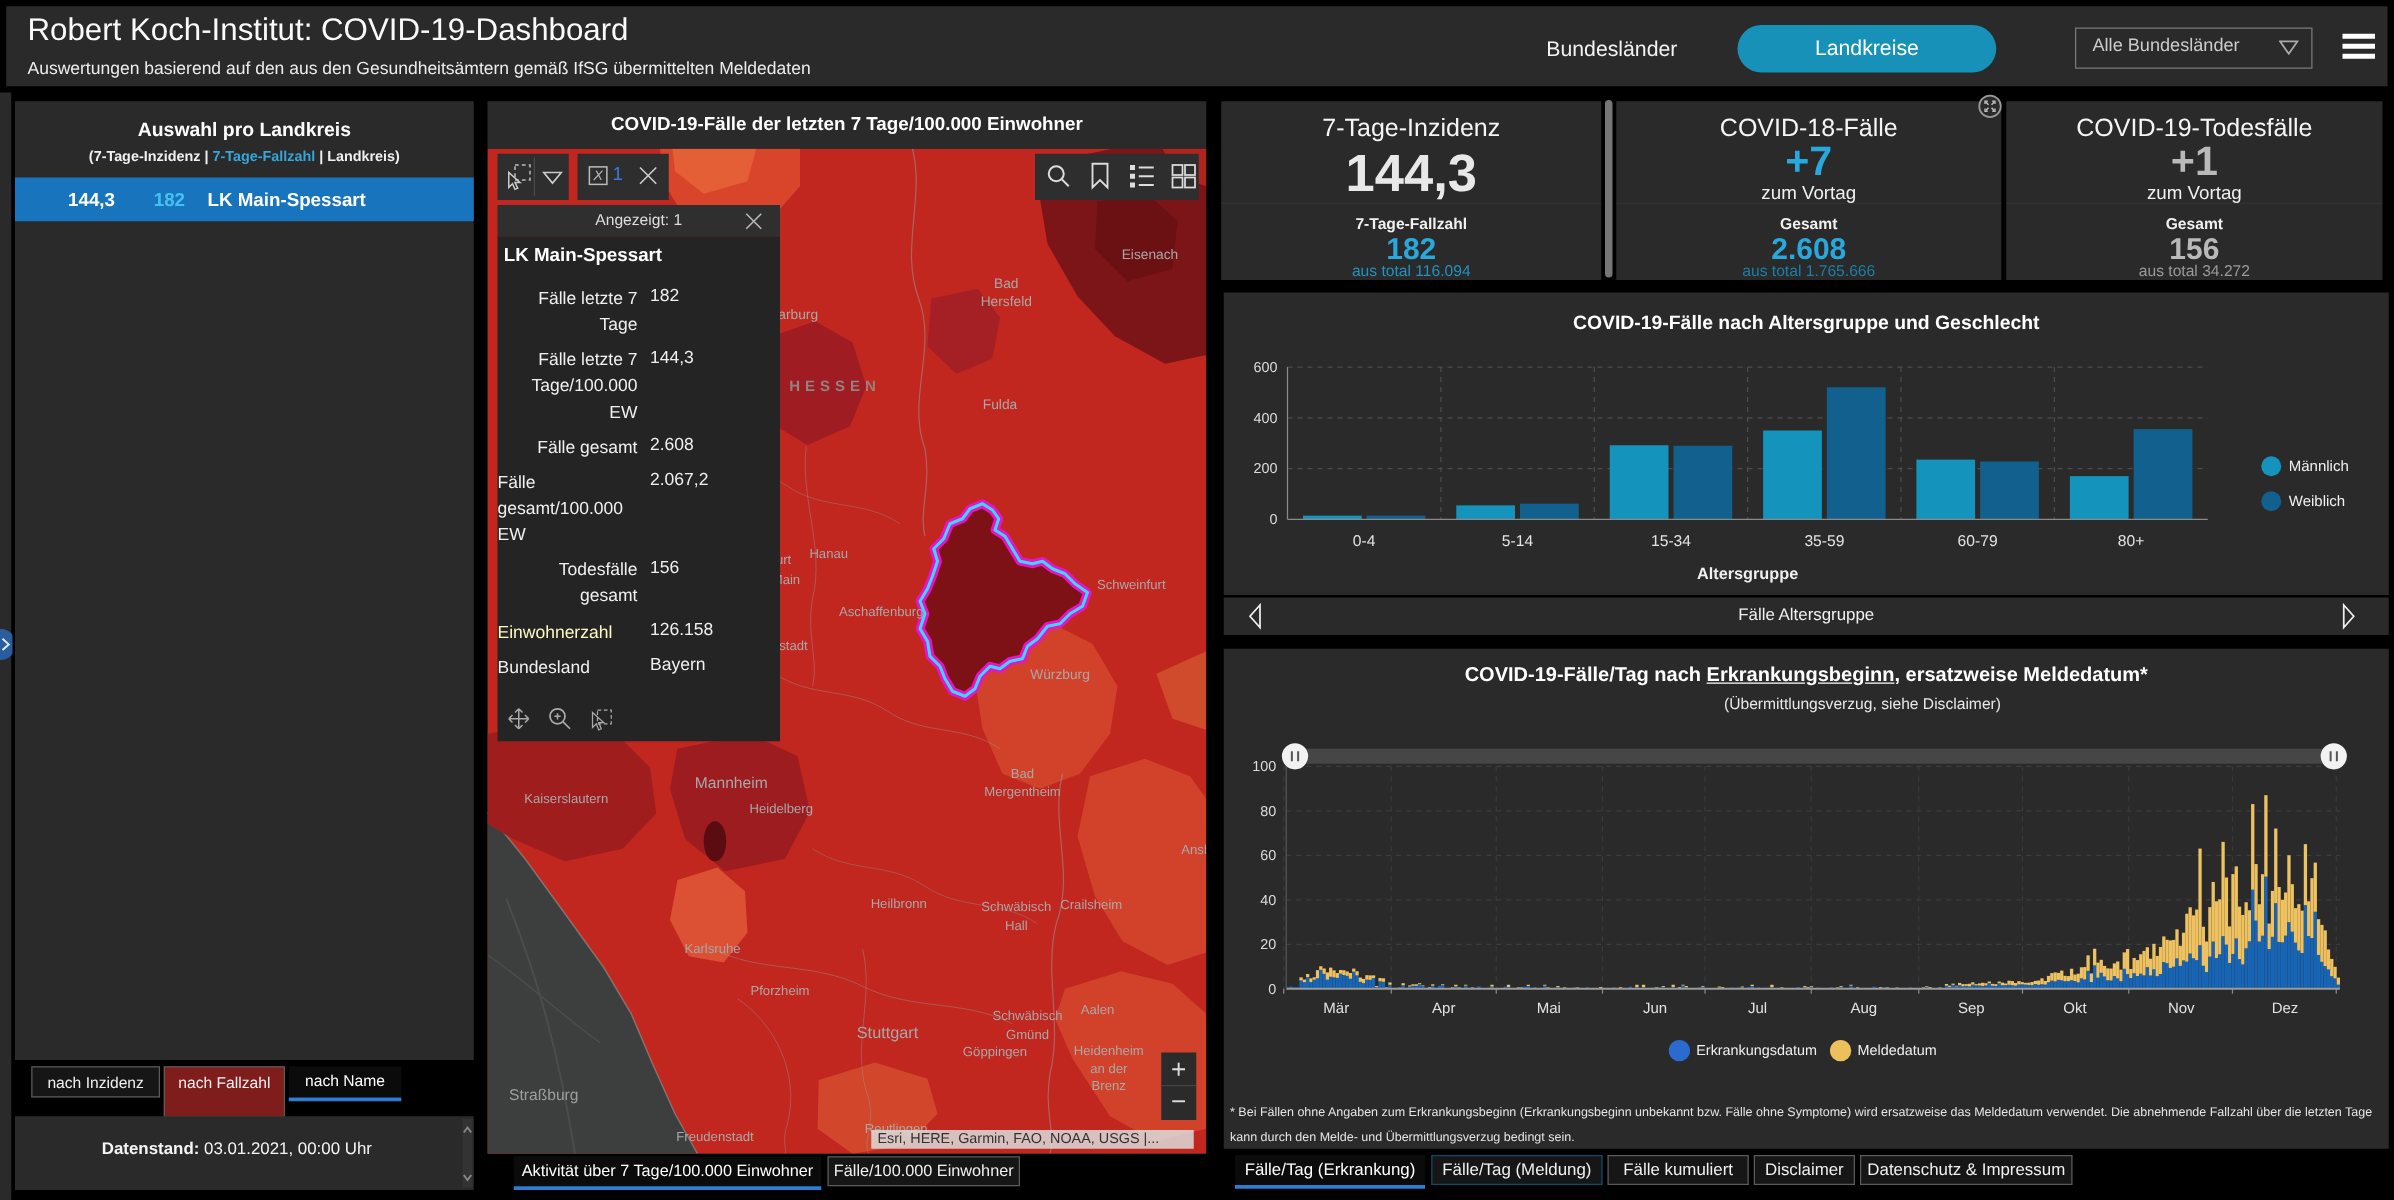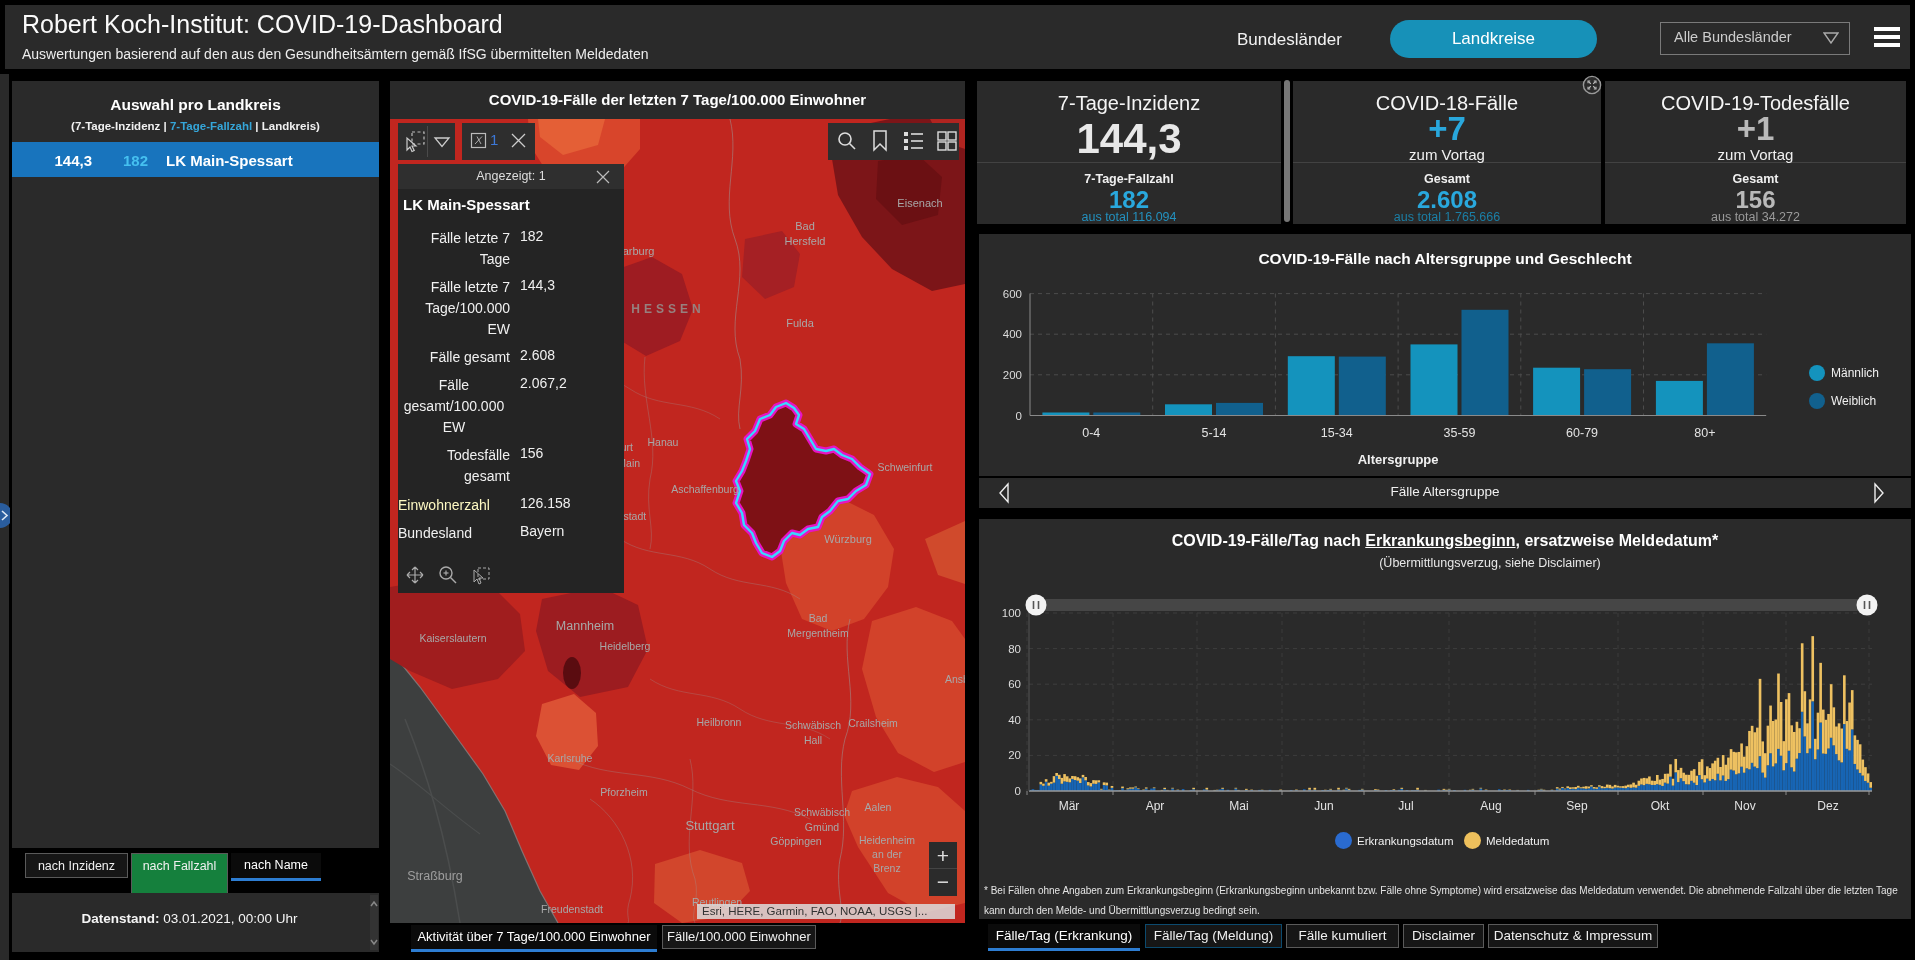--- a/index.html
+++ b/index.html
@@ -159,7 +159,7 @@
 <div class="abs" style="left:520px;top:277px;font-size:14px;color:#f0f0f0">144,3</div>
 <div class="abs" style="left:398px;top:347px;width:112px;text-align:right;font-size:14px;color:#f0f0f0;line-height:21px">Fälle gesamt</div>
 <div class="abs" style="left:520px;top:347px;font-size:14px;color:#f0f0f0">2.608</div>
-<div class="abs" style="left:398px;top:375px;width:112px;text-align:center;font-size:14px;color:#f0f0f0;line-height:21px">Fälle<br>gesamt/100.000<br>EW</div>
+<div class="abs" style="left:398px;top:375px;width:112px;text-align:left;font-size:14px;color:#f0f0f0;line-height:21px">Fälle<br>gesamt/100.000<br>EW</div>
 <div class="abs" style="left:520px;top:375px;font-size:14px;color:#f0f0f0">2.067,2</div>
 <div class="abs" style="left:398px;top:445px;width:112px;text-align:right;font-size:14px;color:#f0f0f0;line-height:21px">Todesfälle<br>gesamt</div>
 <div class="abs" style="left:520px;top:445px;font-size:14px;color:#f0f0f0">156</div>

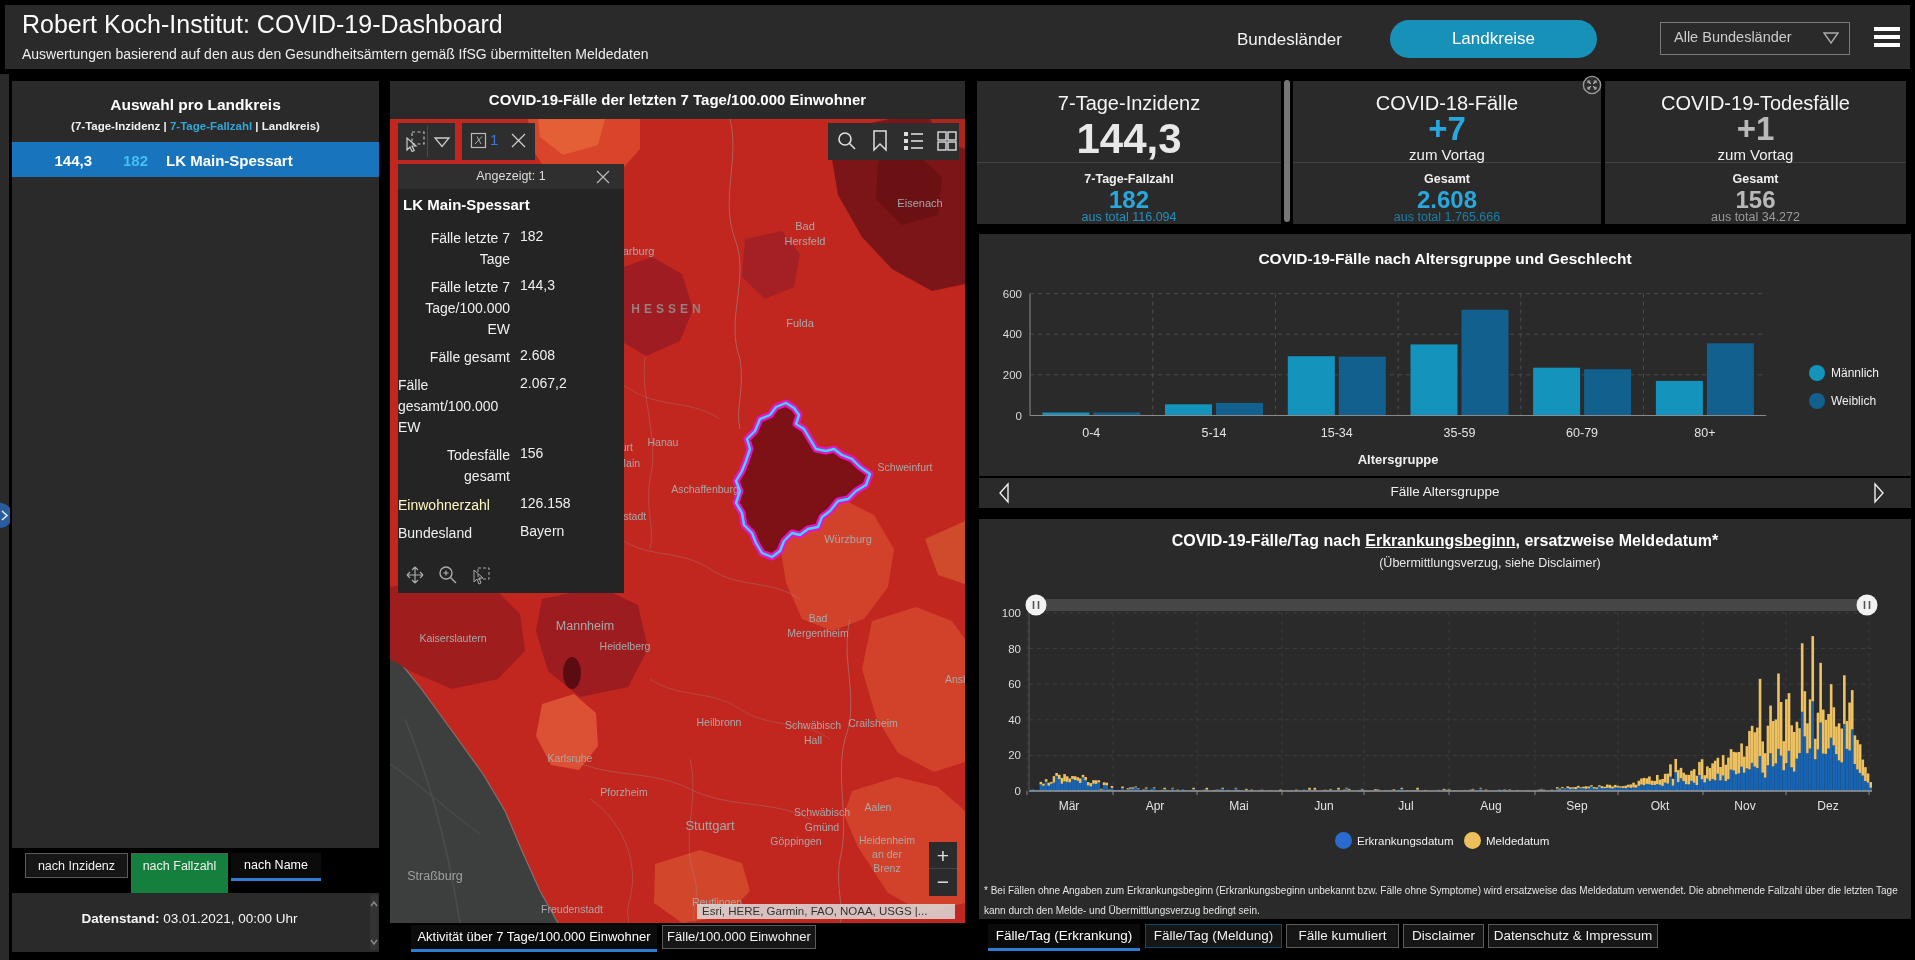--- a/index.html
+++ b/index.html
@@ -24,7 +24,7 @@
 <div class="abs" style="left:95px;top:152px;width:53px;text-align:right;font-size:15px;font-weight:bold;color:#45c0f0">182</div>
 <div class="abs" style="left:166px;top:152px;font-size:15px;font-weight:bold;color:#fff">LK Main-Spessart</div>
 <div class="abs ctr" style="left:25px;top:853px;width:103px;height:25px;border:1px solid #5a5a5a;background:#161616;color:#f0f0f0;font-size:12.5px;line-height:24px">nach Inzidenz</div>
-<div class="abs ctr" style="left:131px;top:853px;width:97px;height:41px;border:1px solid #5a5a5a;background:#15803d;color:#f0f0f0;font-size:12.5px;line-height:24px">nach Fallzahl</div>
+<div class="abs ctr" style="left:131px;top:853px;width:97px;height:41px;border:1px solid #5a5a5a;background:#7f1d1d;color:#f0f0f0;font-size:12.5px;line-height:24px">nach Fallzahl</div>
 <div class="abs ctr" style="left:231px;top:853px;width:90px;height:25px;background:#0b0b0b;color:#fff;font-size:12.5px;line-height:24px">nach Name</div>
 <div class="abs" style="left:231px;top:878px;width:90px;height:3px;background:#2d7dd2"></div>
 <div class="panel" style="left:12px;top:893px;width:367px;height:59px"></div>

